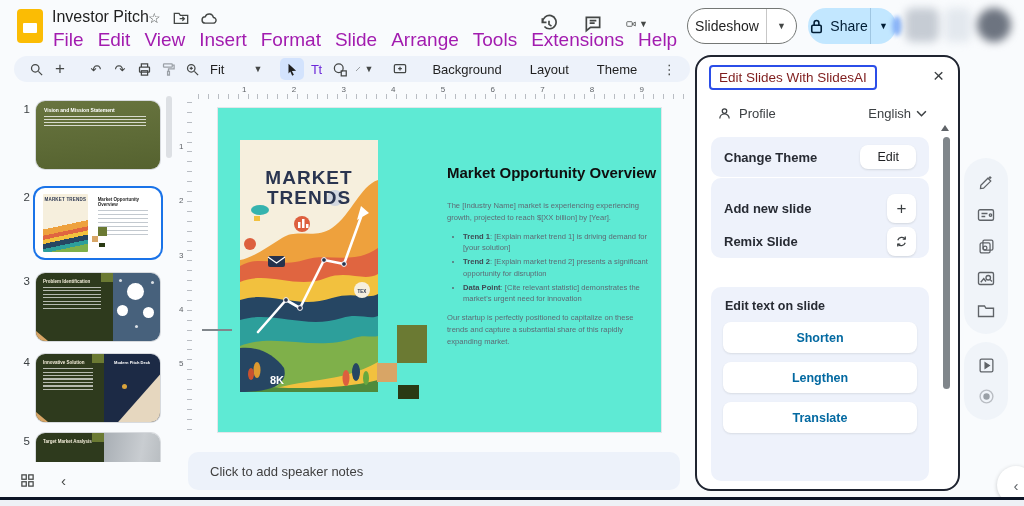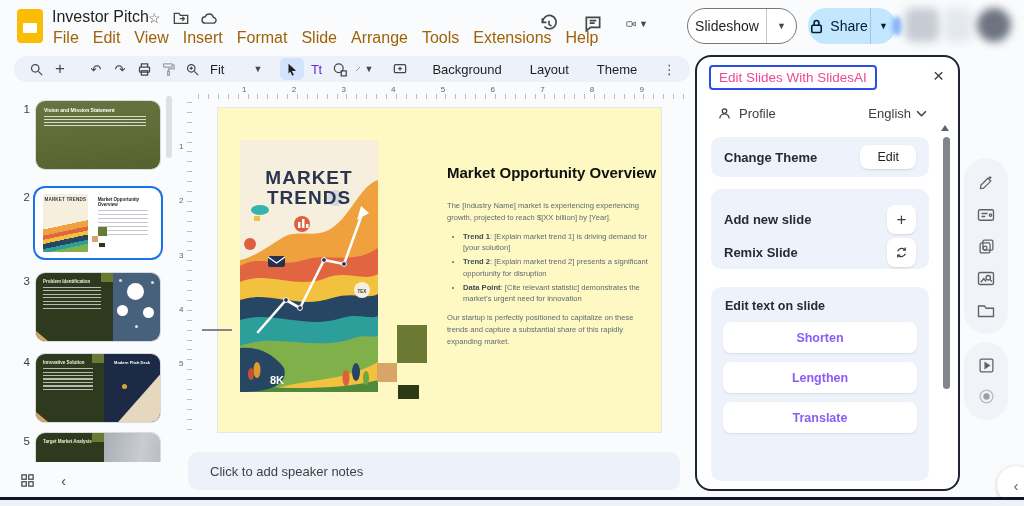--- a/index.html
+++ b/index.html
@@ -13,7 +13,7 @@
   .doc-title { position:absolute; left:52px; top:8px; font-size:16px; color:#1f1f1f; }
   .title-icons { position:absolute; left:148px; top:10px; display:flex; gap:12px; color:#444746; font-size:14px; align-items:center; }
   .menubar { position:absolute; left:46px; top:27px; display:flex; }
-  .menu-item { font-size:16px; color:#a16207; padding:2px 7px; border-radius:4px; cursor:default; }
+  .menu-item { font-size:19px; color:#a21caf; padding:2px 7px; border-radius:4px; cursor:default; }
   .hdr-icons { position:absolute; left:538px; top:13px; display:flex; gap:22px; align-items:center; }
   .hicon { width:22px; height:22px; display:flex; align-items:center; justify-content:center; }
   .caret-sm { font-size:9px; color:#444746; margin-left:3px; }

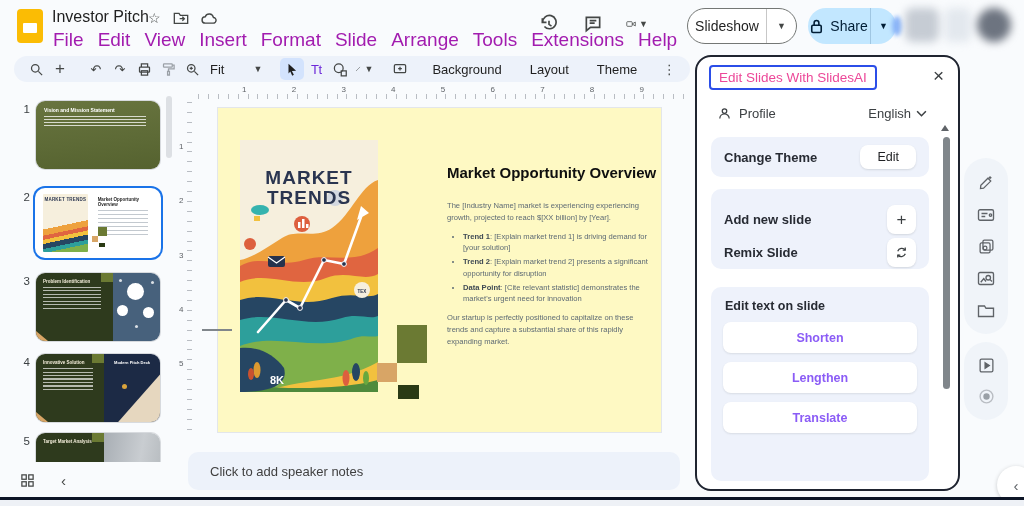--- a/index.html
+++ b/index.html
@@ -100,7 +100,7 @@
 
   
   .panel { position:absolute; left:695px; top:55px; width:265px; height:436px; background:#fff; border:2px solid #1f2430; border-radius:16px; }
-  .panel-title { position:absolute; left:12px; top:8px; border:2px solid #2b4ee8; border-radius:4px; padding:3px 8px; font-size:13.5px; color:#ec4899; background:#fff; }
+  .panel-title { position:absolute; left:12px; top:8px; border:2px solid #2b4ee8; border-radius:4px; padding:3px 8px; font-size:13.5px; color:#7f1d1d; background:#fff; }
   .panel-close { position:absolute; right:14px; top:9px; font-size:19px; color:#3c4043; line-height:1; }
   .profile-row { position:absolute; left:20px; top:49px; width:210px; display:flex; align-items:center; font-size:13px; color:#3c4043; }
   .profile-row .grow { flex:1; }

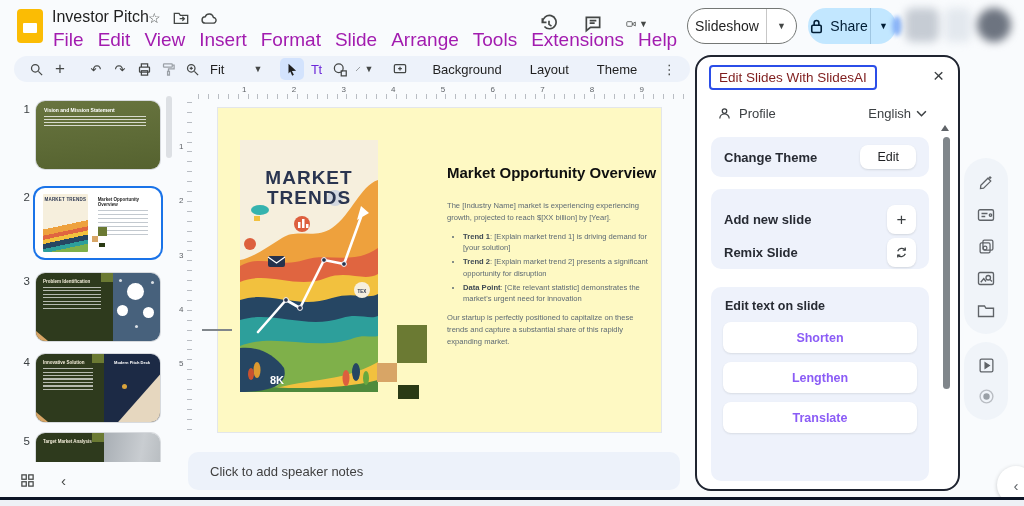--- a/index.html
+++ b/index.html
@@ -84,7 +84,7 @@
     background:repeating-linear-gradient(to bottom,#b9bdc3 0 1px, transparent 1px 9.9px); }
   .vnums { position:absolute; left:179px; top:142px; height:226px; display:flex; flex-direction:column; justify-content:space-between; font-size:8px; color:#5f6368; }
 
-  .page { position:absolute; left:218px; top:108px; width:443px; height:324px; background:#fef9c3; box-shadow:0 0 0 1px #e3e6ea; }
+  .page { position:absolute; left:218px; top:108px; width:443px; height:324px; background:#5eead4; box-shadow:0 0 0 1px #e3e6ea; }
   .poster { position:absolute; left:22px; top:32px; width:138px; height:252px; }
   .sq-olive { position:absolute; left:179px; top:217px; width:30px; height:38px; background:#6b7a33; }
   .sq-tan { position:absolute; left:159px; top:255px; width:20px; height:19px; background:#d8a566; }

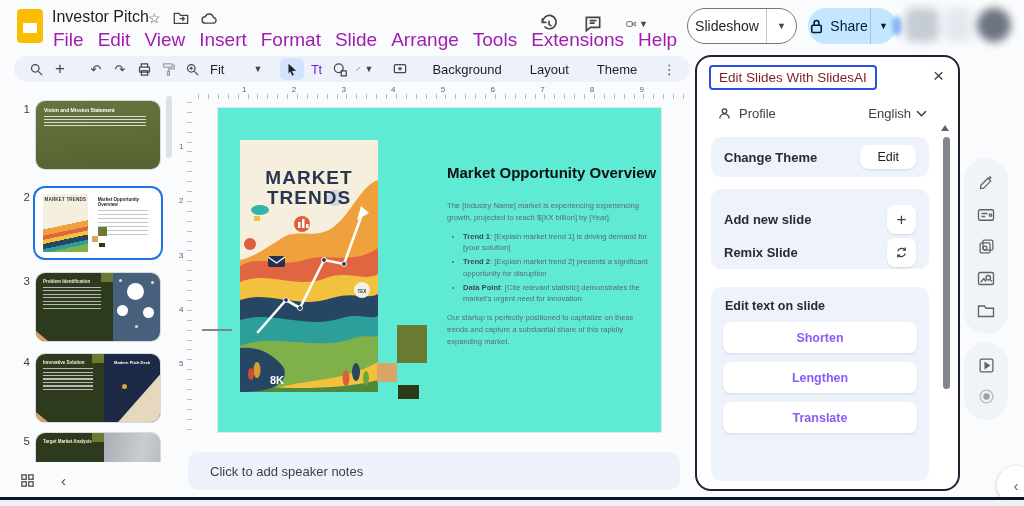--- a/index.html
+++ b/index.html
@@ -108,7 +108,7 @@
   .p-scroll-thumb { position:absolute; right:8px; top:80px; width:7px; height:252px; background:#80868b; border-radius:4px; }
   .pcard { position:absolute; left:14px; width:218px; background:#eef2fb; border-radius:10px; }
   .pcard1 { top:80px; height:40px; display:flex; align-items:center; padding:0 13px; }
-  .pcard2 { top:132px; height:80px; padding:14px 13px; }
+  .pcard2 { top:121px; height:80px; padding:14px 13px; }
   .pcard3 { top:230px; height:194px; padding:10px 12px; }
   .pcard .rowlbl { font-size:13px; font-weight:bold; color:#272b33; flex:1; }
   .prow { display:flex; align-items:center; height:33px; }

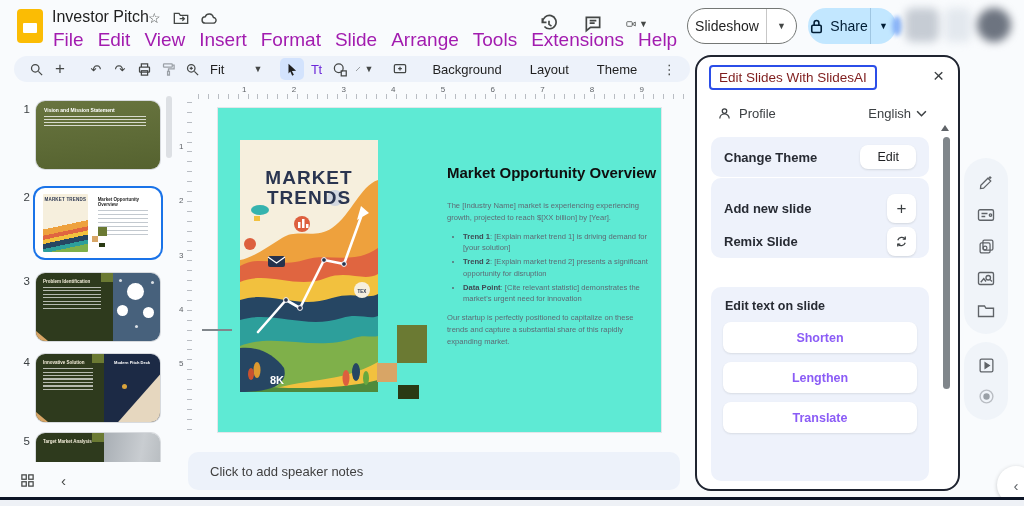--- a/index.html
+++ b/index.html
@@ -115,7 +115,7 @@
   .btn-edit { background:#fff; border-radius:8px; padding:5px 17px; font-size:12.5px; color:#202124; box-shadow:0 1px 2px rgba(60,64,67,.15); }
   .btn-sq { width:29px; height:29px; background:#fff; border-radius:8px; display:flex; align-items:center; justify-content:center; font-size:17px; color:#3c4043; box-shadow:0 1px 2px rgba(60,64,67,.15); }
   .pcard3 .heading { font-size:12.5px; font-weight:bold; color:#272b33; margin:2px 0 2px 2px; }
-  .txtbtn { display:block; width:100%; height:31px; margin-top:9px; background:#fff; border:none; border-radius:8px; font-family:"Liberation Sans",sans-serif; font-size:12.5px; font-weight:bold; color:#8b5cf6; box-shadow:0 1px 2px rgba(60,64,67,.12); }
+  .txtbtn { display:block; width:100%; height:31px; margin-top:9px; background:#fff; border:none; border-radius:8px; font-family:"Liberation Sans",sans-serif; font-size:12.5px; font-weight:bold; color:#0369a1; box-shadow:0 1px 2px rgba(60,64,67,.12); }
 
   
   .rail-g { position:absolute; left:964px; width:44px; background:#f0f4f9; border-radius:22px; display:flex; flex-direction:column; align-items:center; justify-content:space-evenly; }

